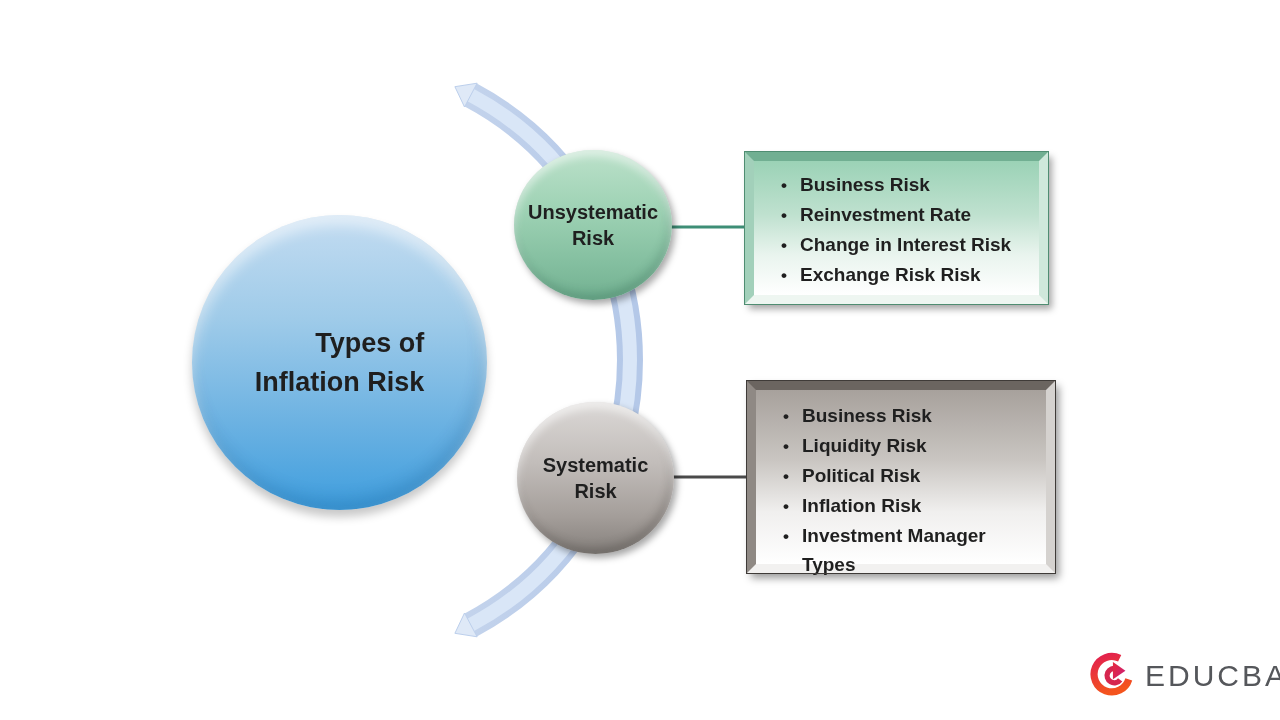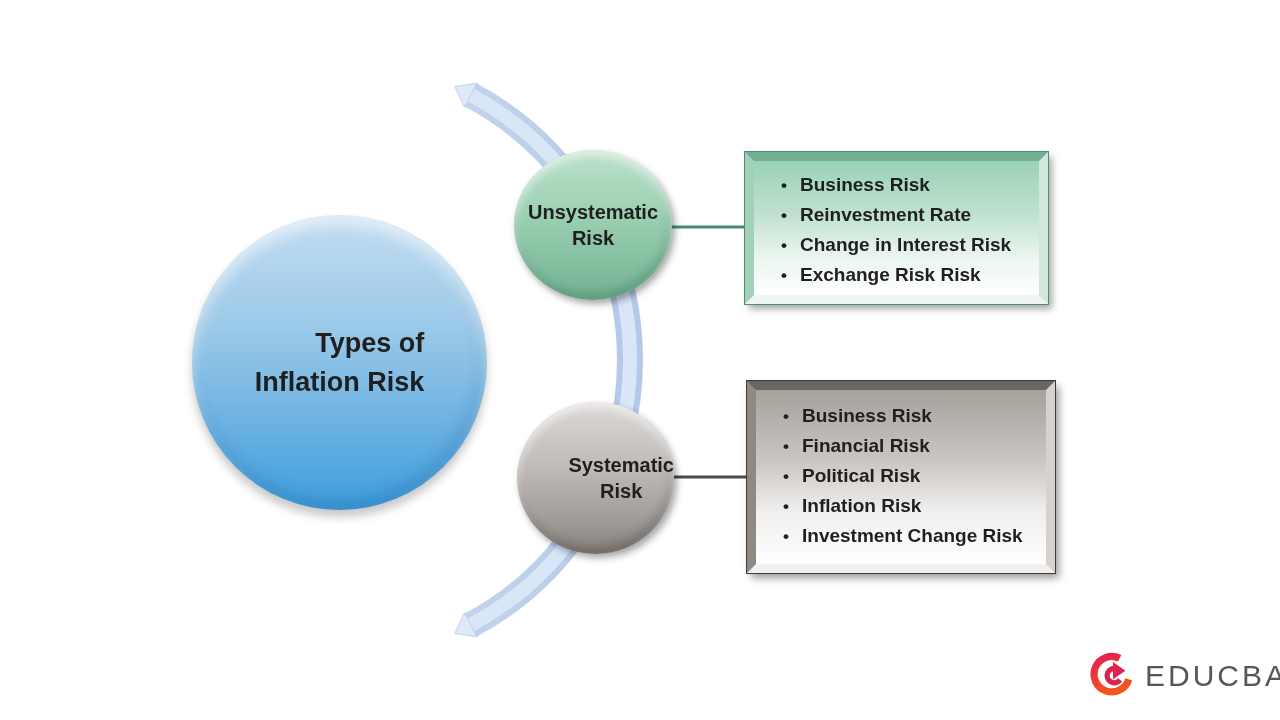--- a/index.html
+++ b/index.html
@@ -134,7 +134,7 @@
       </li>
       <li>
         <span class="dot">•</span>
-        <span>Financial Risk</span>
+        <span>Liquidity Risk</span>
       </li>
       <li>
         <span class="dot">•</span>

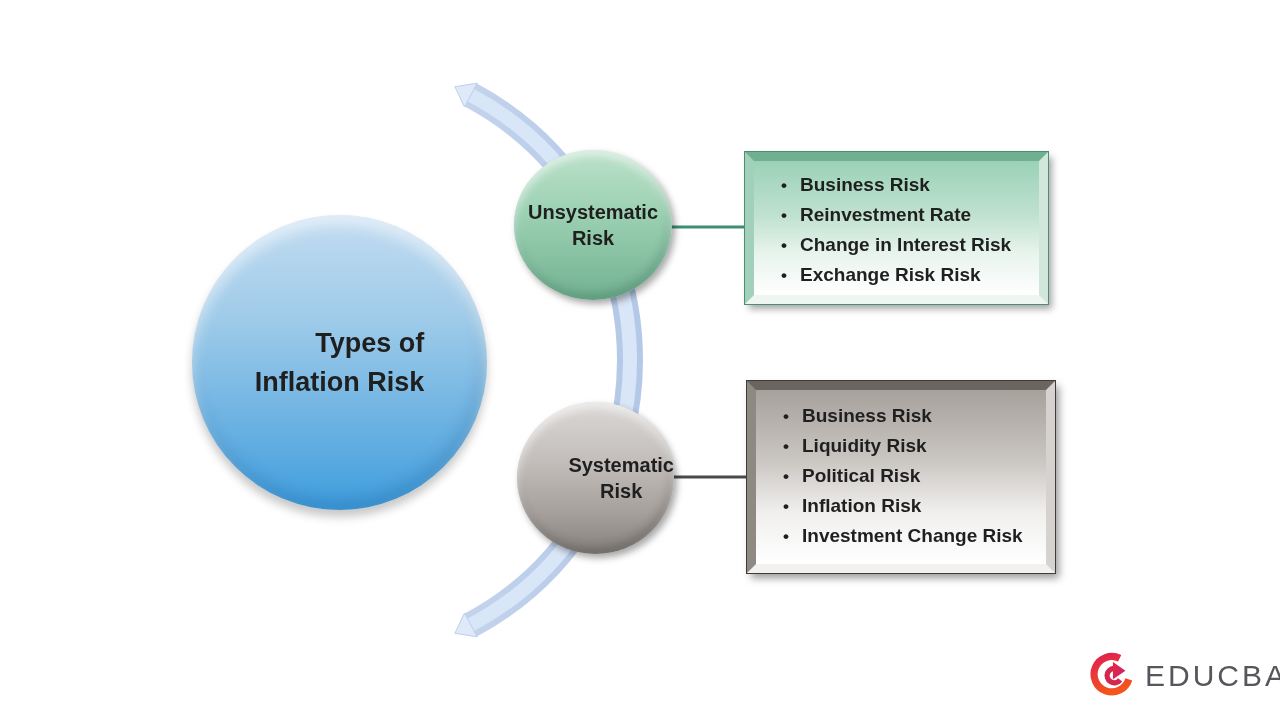--- a/index.html
+++ b/index.html
@@ -30,7 +30,6 @@
     left:517px;top:402px;width:157px;height:152px;
     background:linear-gradient(180deg,#dbd8d6 0%,#c2bdba 40%,#a49e9a 75%,#85807c 100%);
     box-shadow:inset 0 6px 8px rgba(255,255,255,.6), inset -3px -6px 10px rgba(40,35,30,.25), 3px 4px 7px rgba(0,0,0,.35);
-    justify-content:flex-end;
   }
   .circle.green .lbl,.circle.gray .lbl{font-size:20px;line-height:26px;}
 

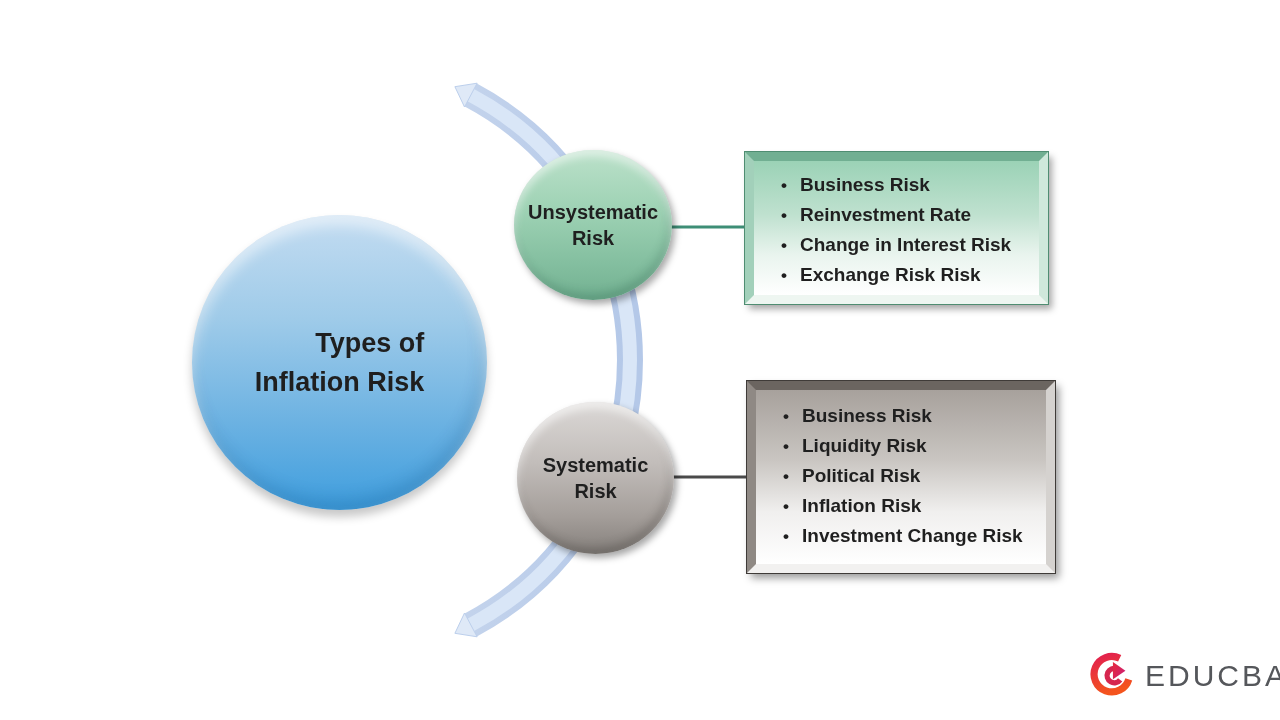--- a/index.html
+++ b/index.html
@@ -145,7 +145,7 @@
       </li>
       <li>
         <span class="dot">•</span>
-        <span>Investment Change Risk</span>
+        <span>Investment Manager Types</span>
       </li>
     </ul>
   </div>

